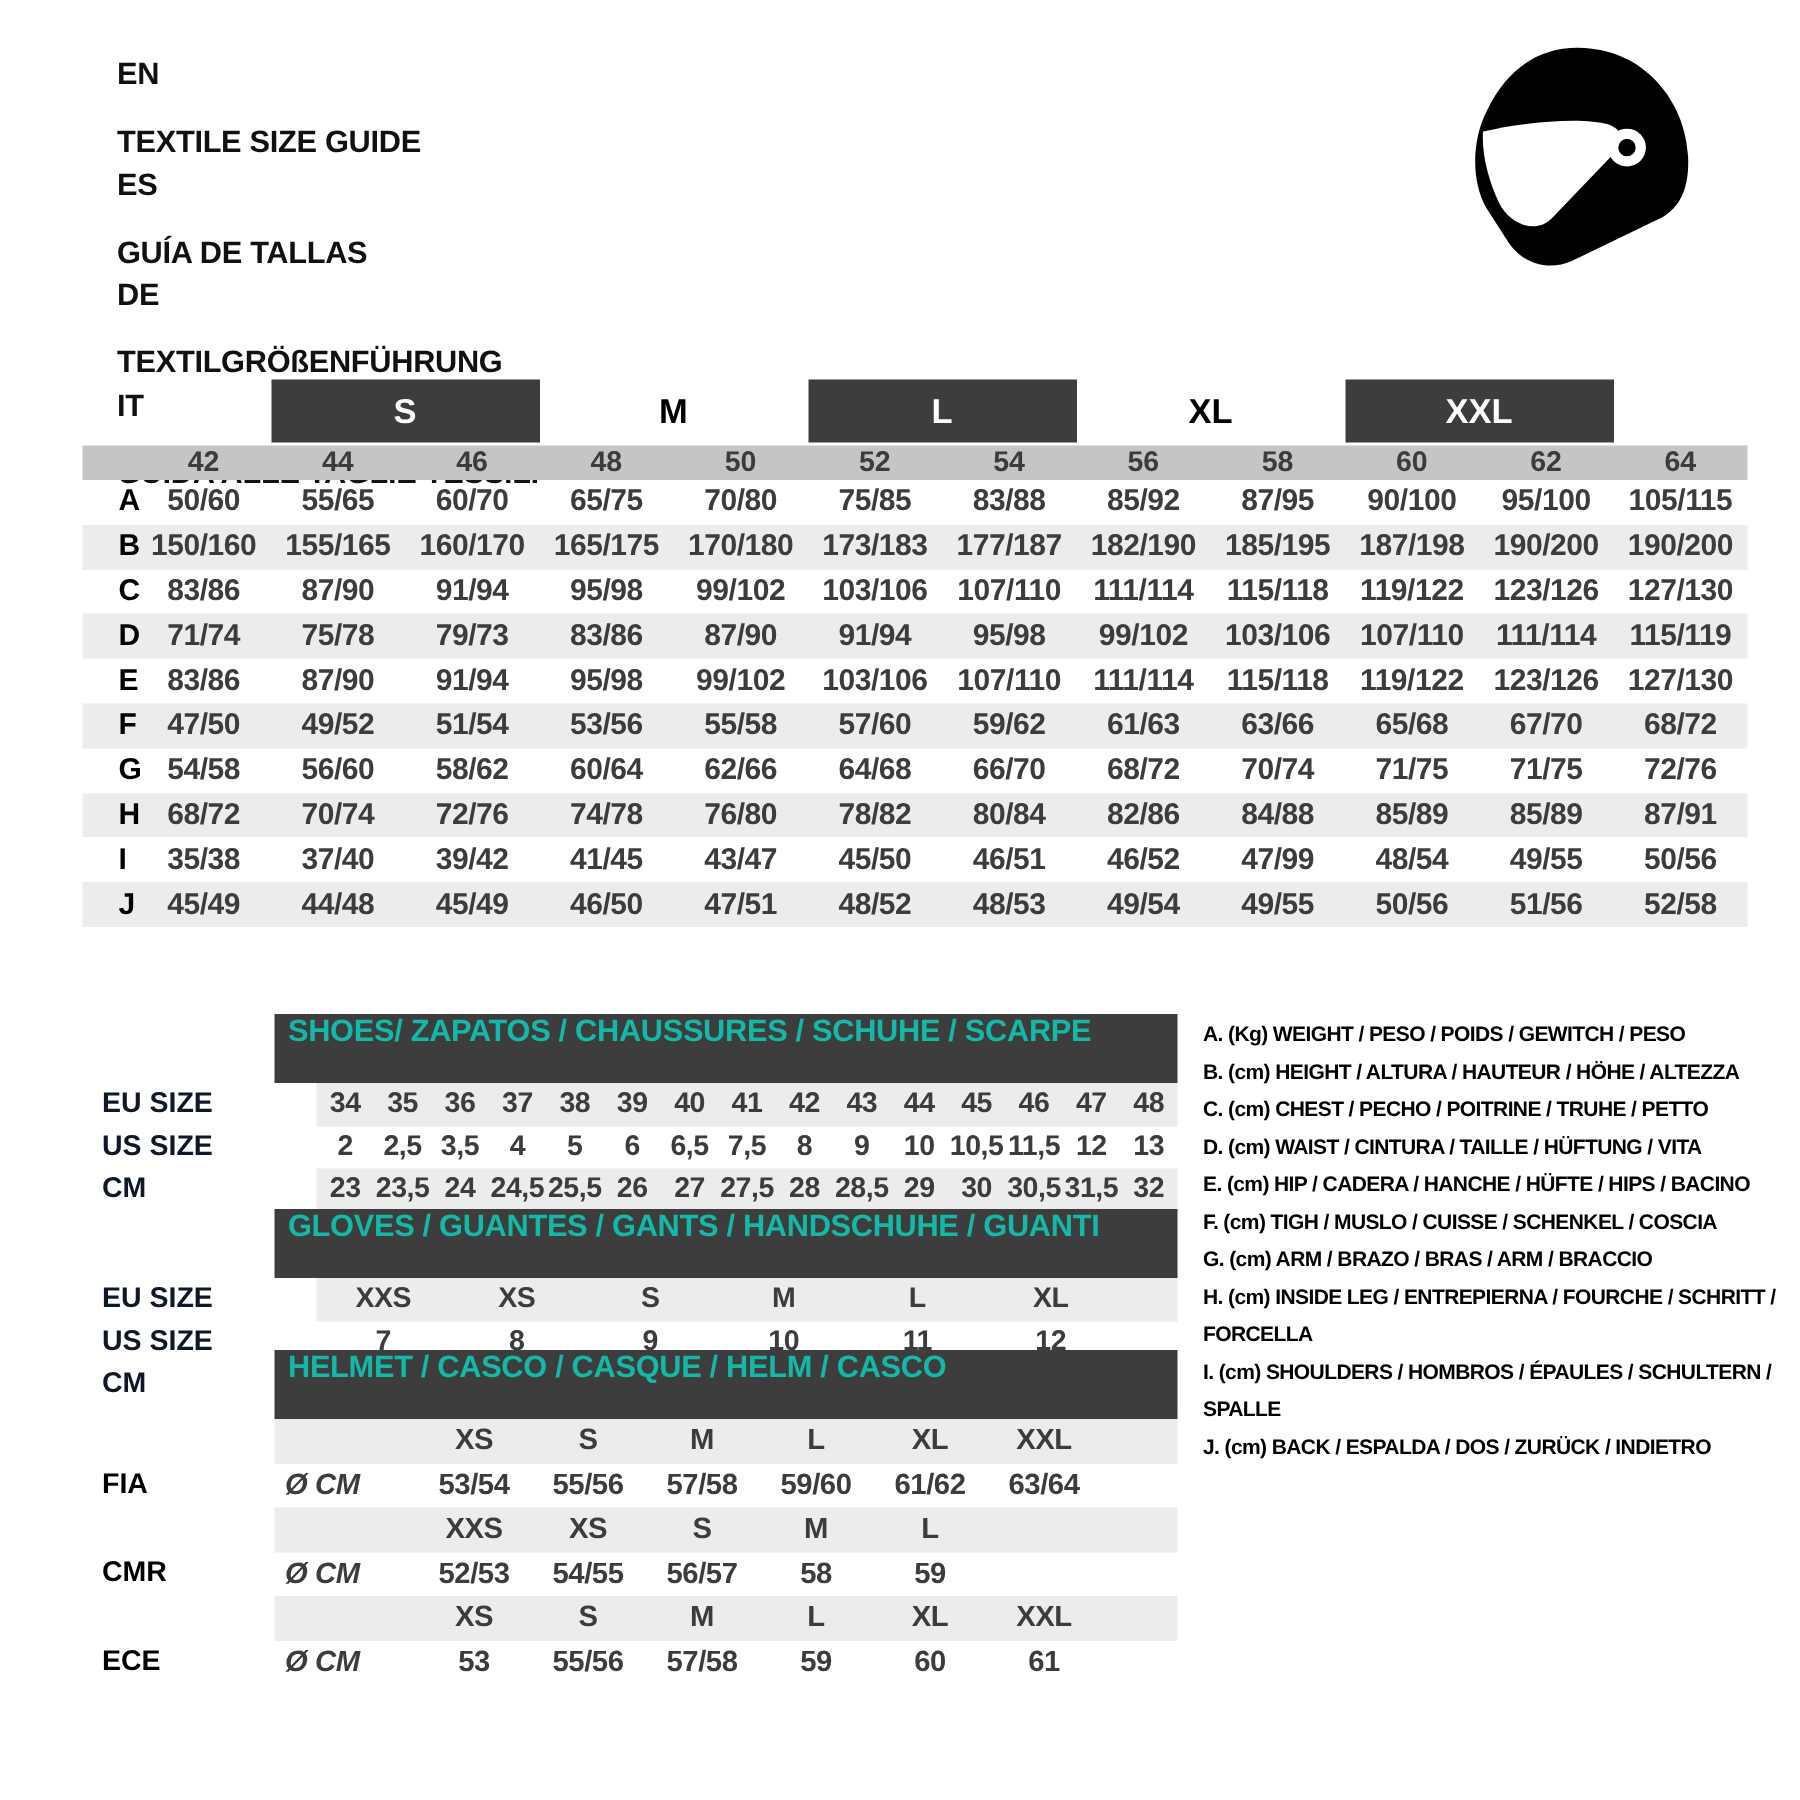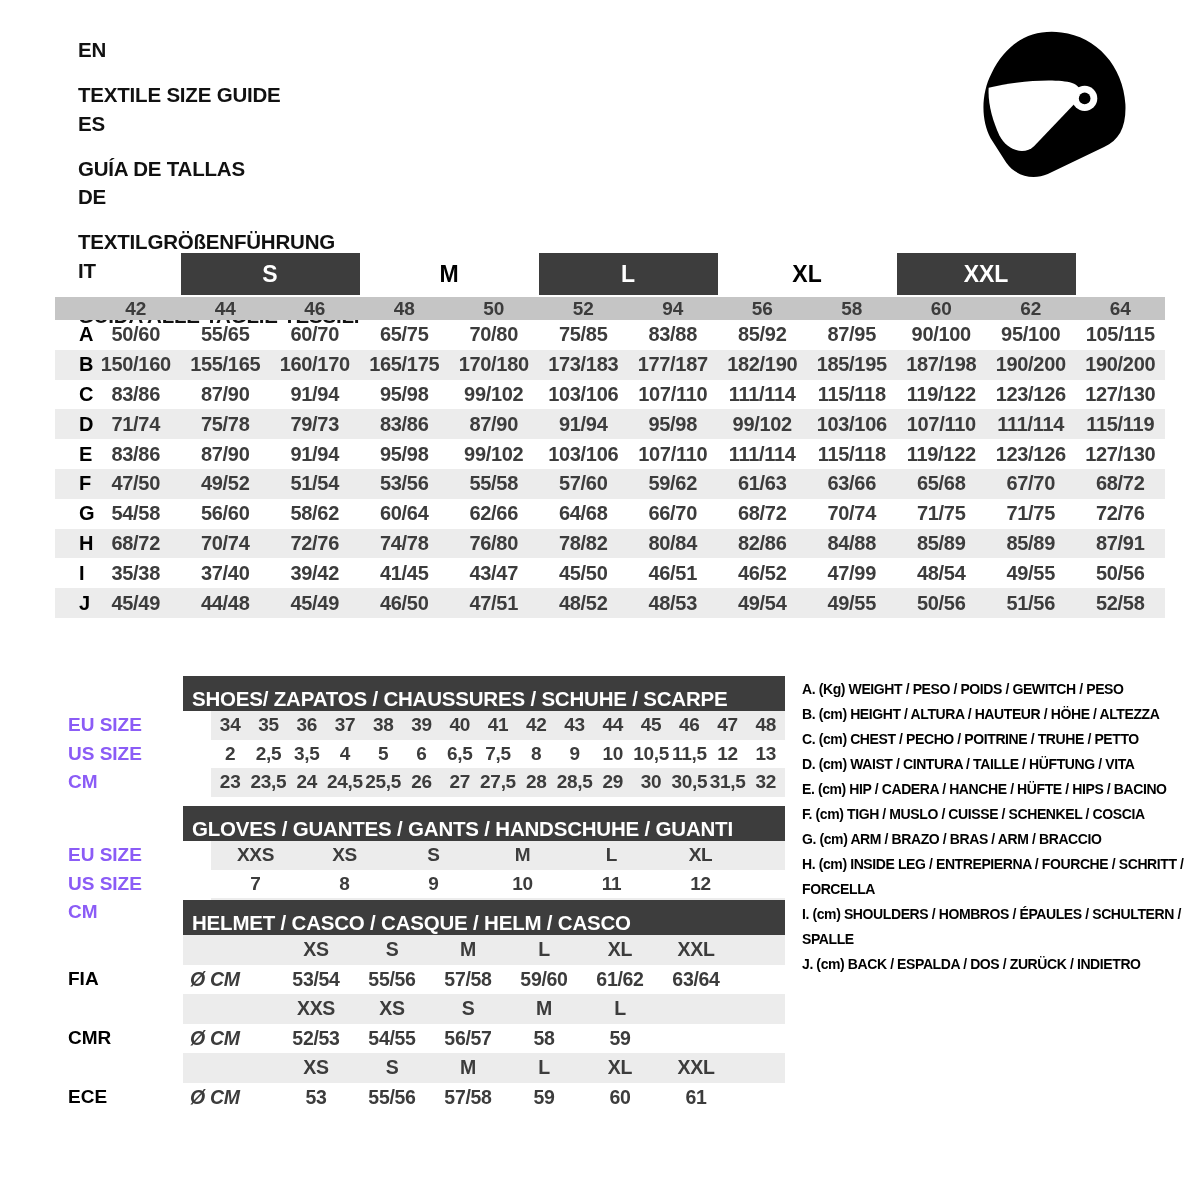--- a/index.html
+++ b/index.html
@@ -116,7 +116,7 @@
         <div>48</div>
         <div>50</div>
         <div>52</div>
-        <div>94</div>
+        <div>54</div>
         <div>56</div>
         <div>58</div>
         <div>60</div>

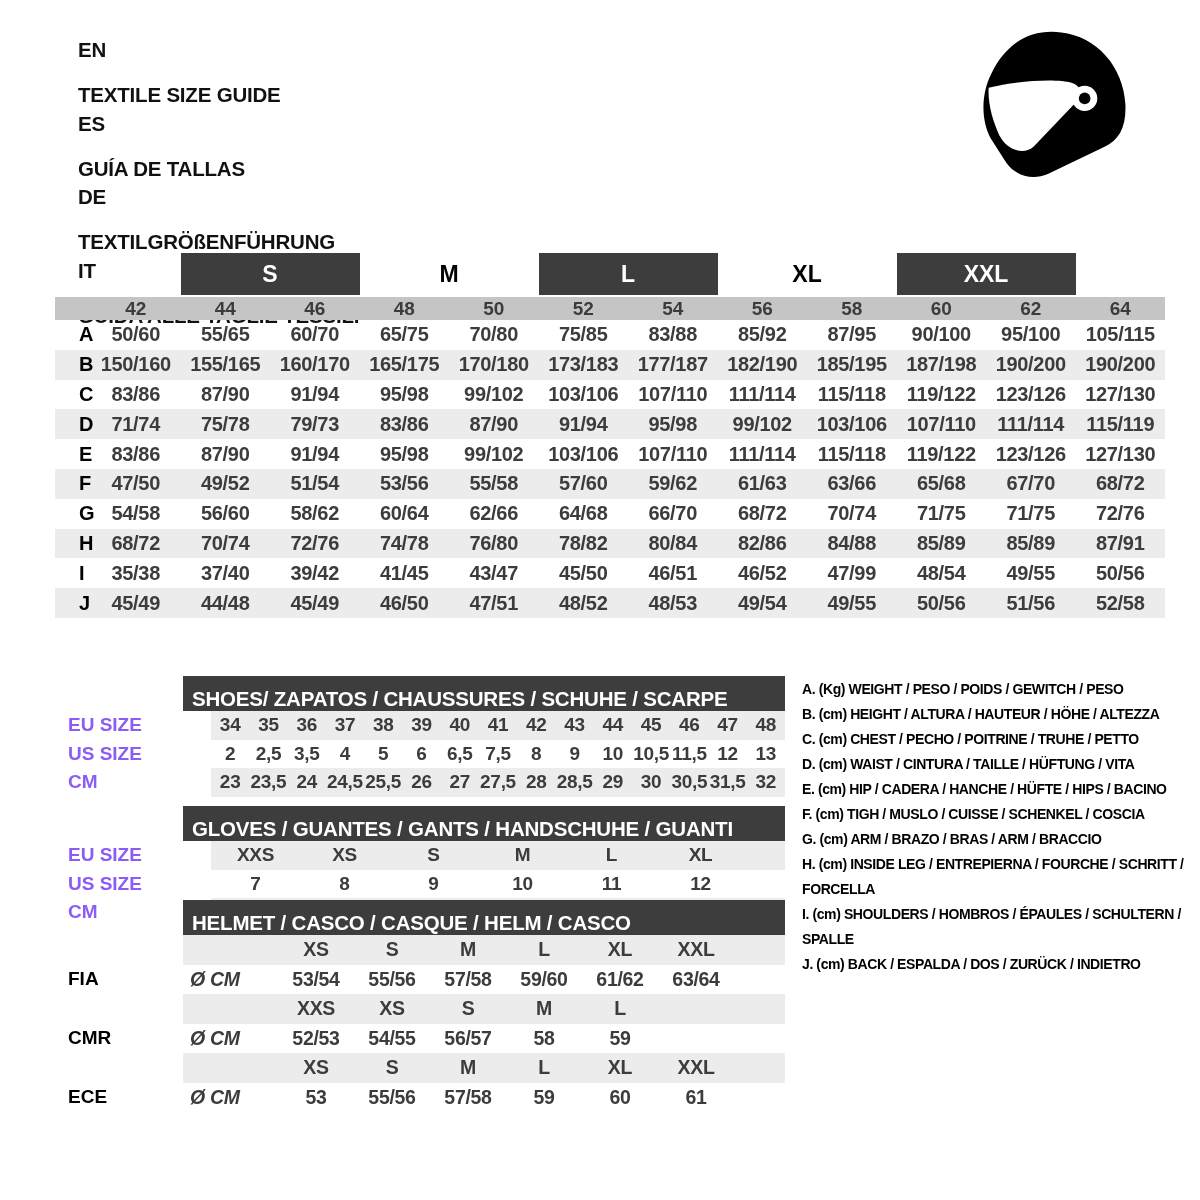--- a/index.html
+++ b/index.html
@@ -36,7 +36,7 @@
   .shoes{top:676px;}
   .gloves{top:806px;}
   .helm{top:900px;}
-  .bar{margin-left:115px;height:35px;background:#3d3d3d;color:#ffffff;display:flex;align-items:flex-end;
+  .bar{margin-left:115px;height:46px;background:#3d3d3d;color:#14b8a6;display:flex;align-items:flex-start;
        padding-left:9px;font-size:20.5px;letter-spacing:-0.2px;}
   .strip-row{display:flex;height:28.5px;}
   .strip-label{width:115px;display:flex;align-items:center;font-size:19px;color:#8b5cf6;}

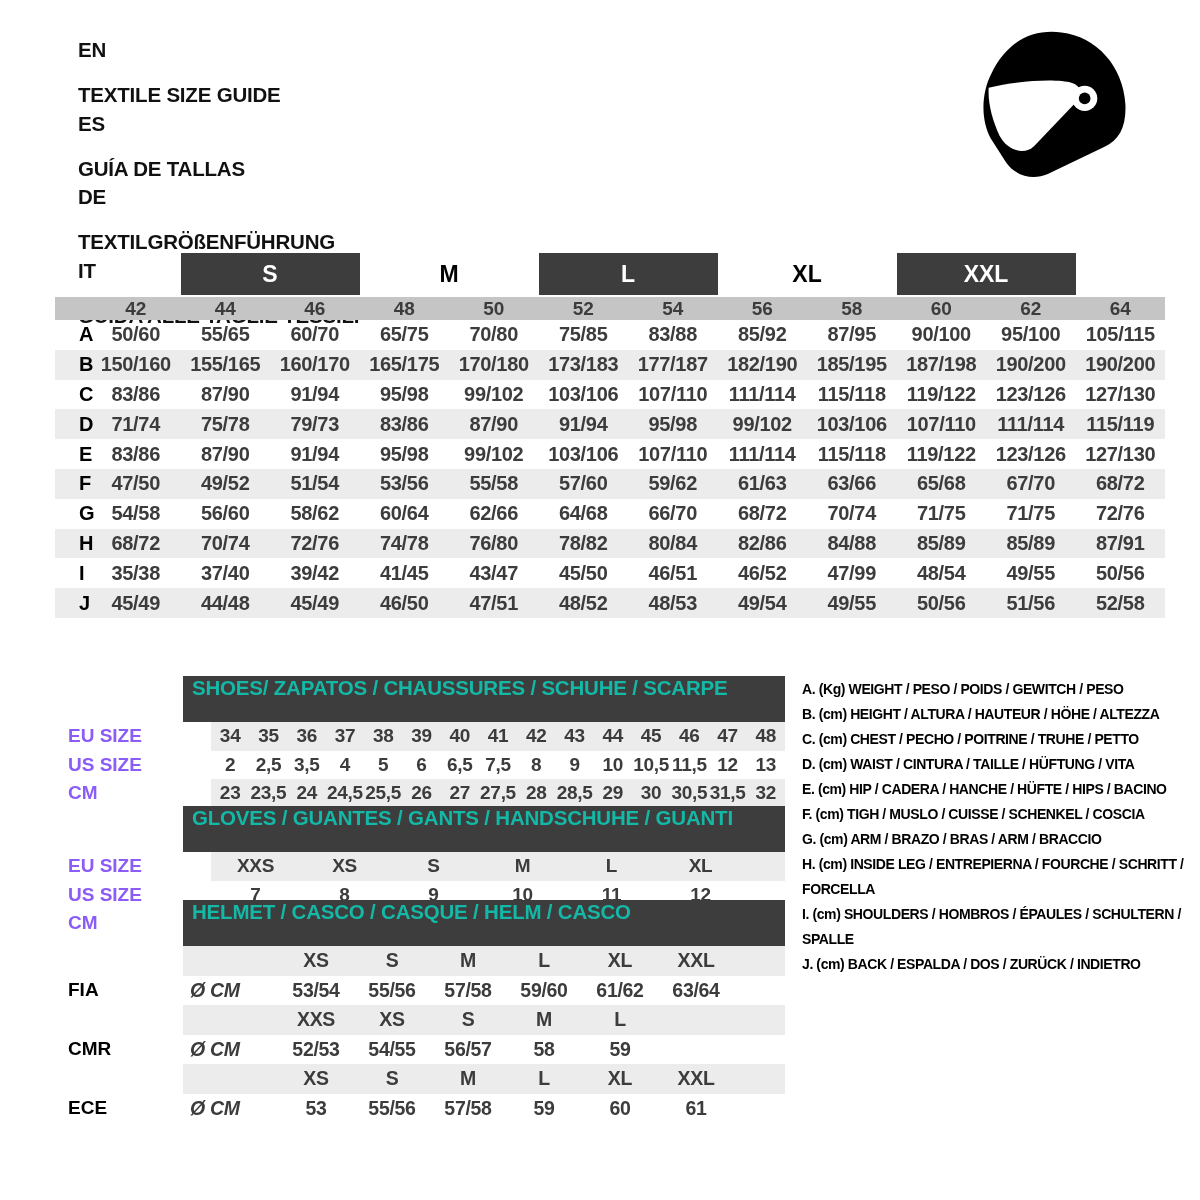--- a/index.html
+++ b/index.html
@@ -39,7 +39,7 @@
   .bar{margin-left:115px;height:46px;background:#3d3d3d;color:#14b8a6;display:flex;align-items:flex-start;
        padding-left:9px;font-size:20.5px;letter-spacing:-0.2px;}
   .strip-row{display:flex;height:28.5px;}
-  .strip-label{width:115px;display:flex;align-items:center;font-size:19px;color:#8b5cf6;}
+  .strip-label{width:115px;display:flex;align-items:center;font-size:19px;color:#0f172a;}
   .strip-cells{flex:1;display:grid;align-items:center;text-align:center;font-size:19px;color:#3c3c3c;letter-spacing:-0.3px;margin-left:28px;}
   .cols15{grid-template-columns:repeat(15,1fr);}
   .cols6{grid-template-columns:repeat(6,1fr);padding-right:40px;}

